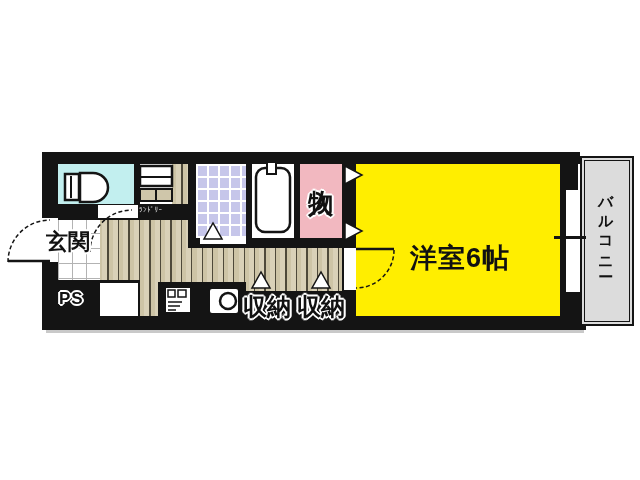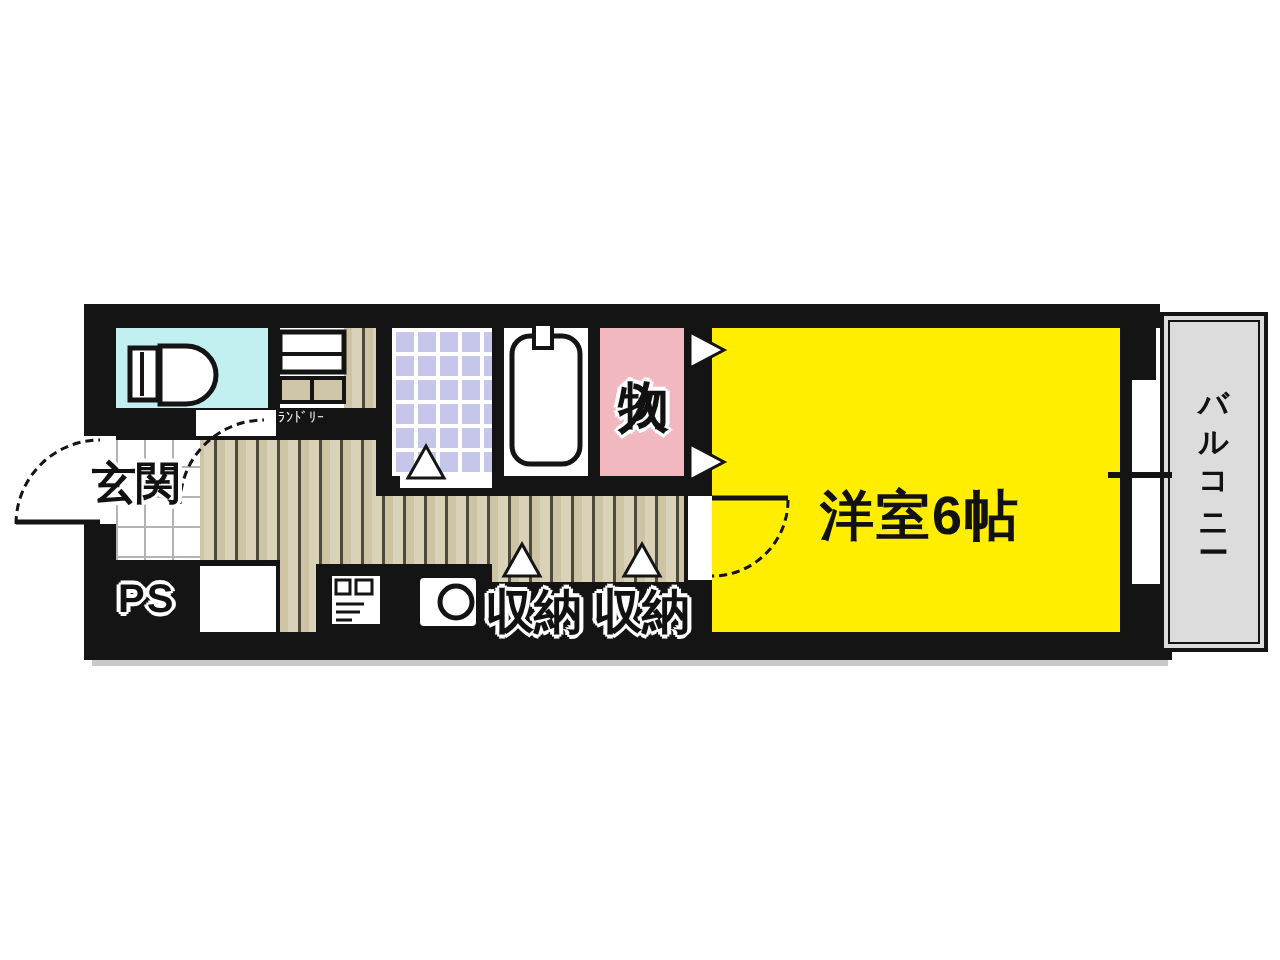--- a/index.html
+++ b/index.html
@@ -108,7 +108,7 @@
   </svg>
 
   <div class="lbl halo" style="left:46px;top:230px;font-size:22px;">玄関</div>
-  <div class="lbl halo" style="left:59px;top:290px;font-size:20px;letter-spacing:1px;">PS</div>
+  <div class="lbl halo" style="left:59px;top:290px;font-size:17px;letter-spacing:1px;">PS</div>
   <div class="lbl" style="left:139px;top:206px;font-size:7px;color:#eee;font-weight:normal;letter-spacing:0.5px;">ﾗﾝﾄﾞﾘｰ</div>
   <div class="lbl halo vert" style="left:308px;top:170px;font-size:25px;">物入</div>
   <div class="lbl" style="left:410px;top:224px;font-size:27px;letter-spacing:1px;margin-top:20px;">洋室6帖</div>

